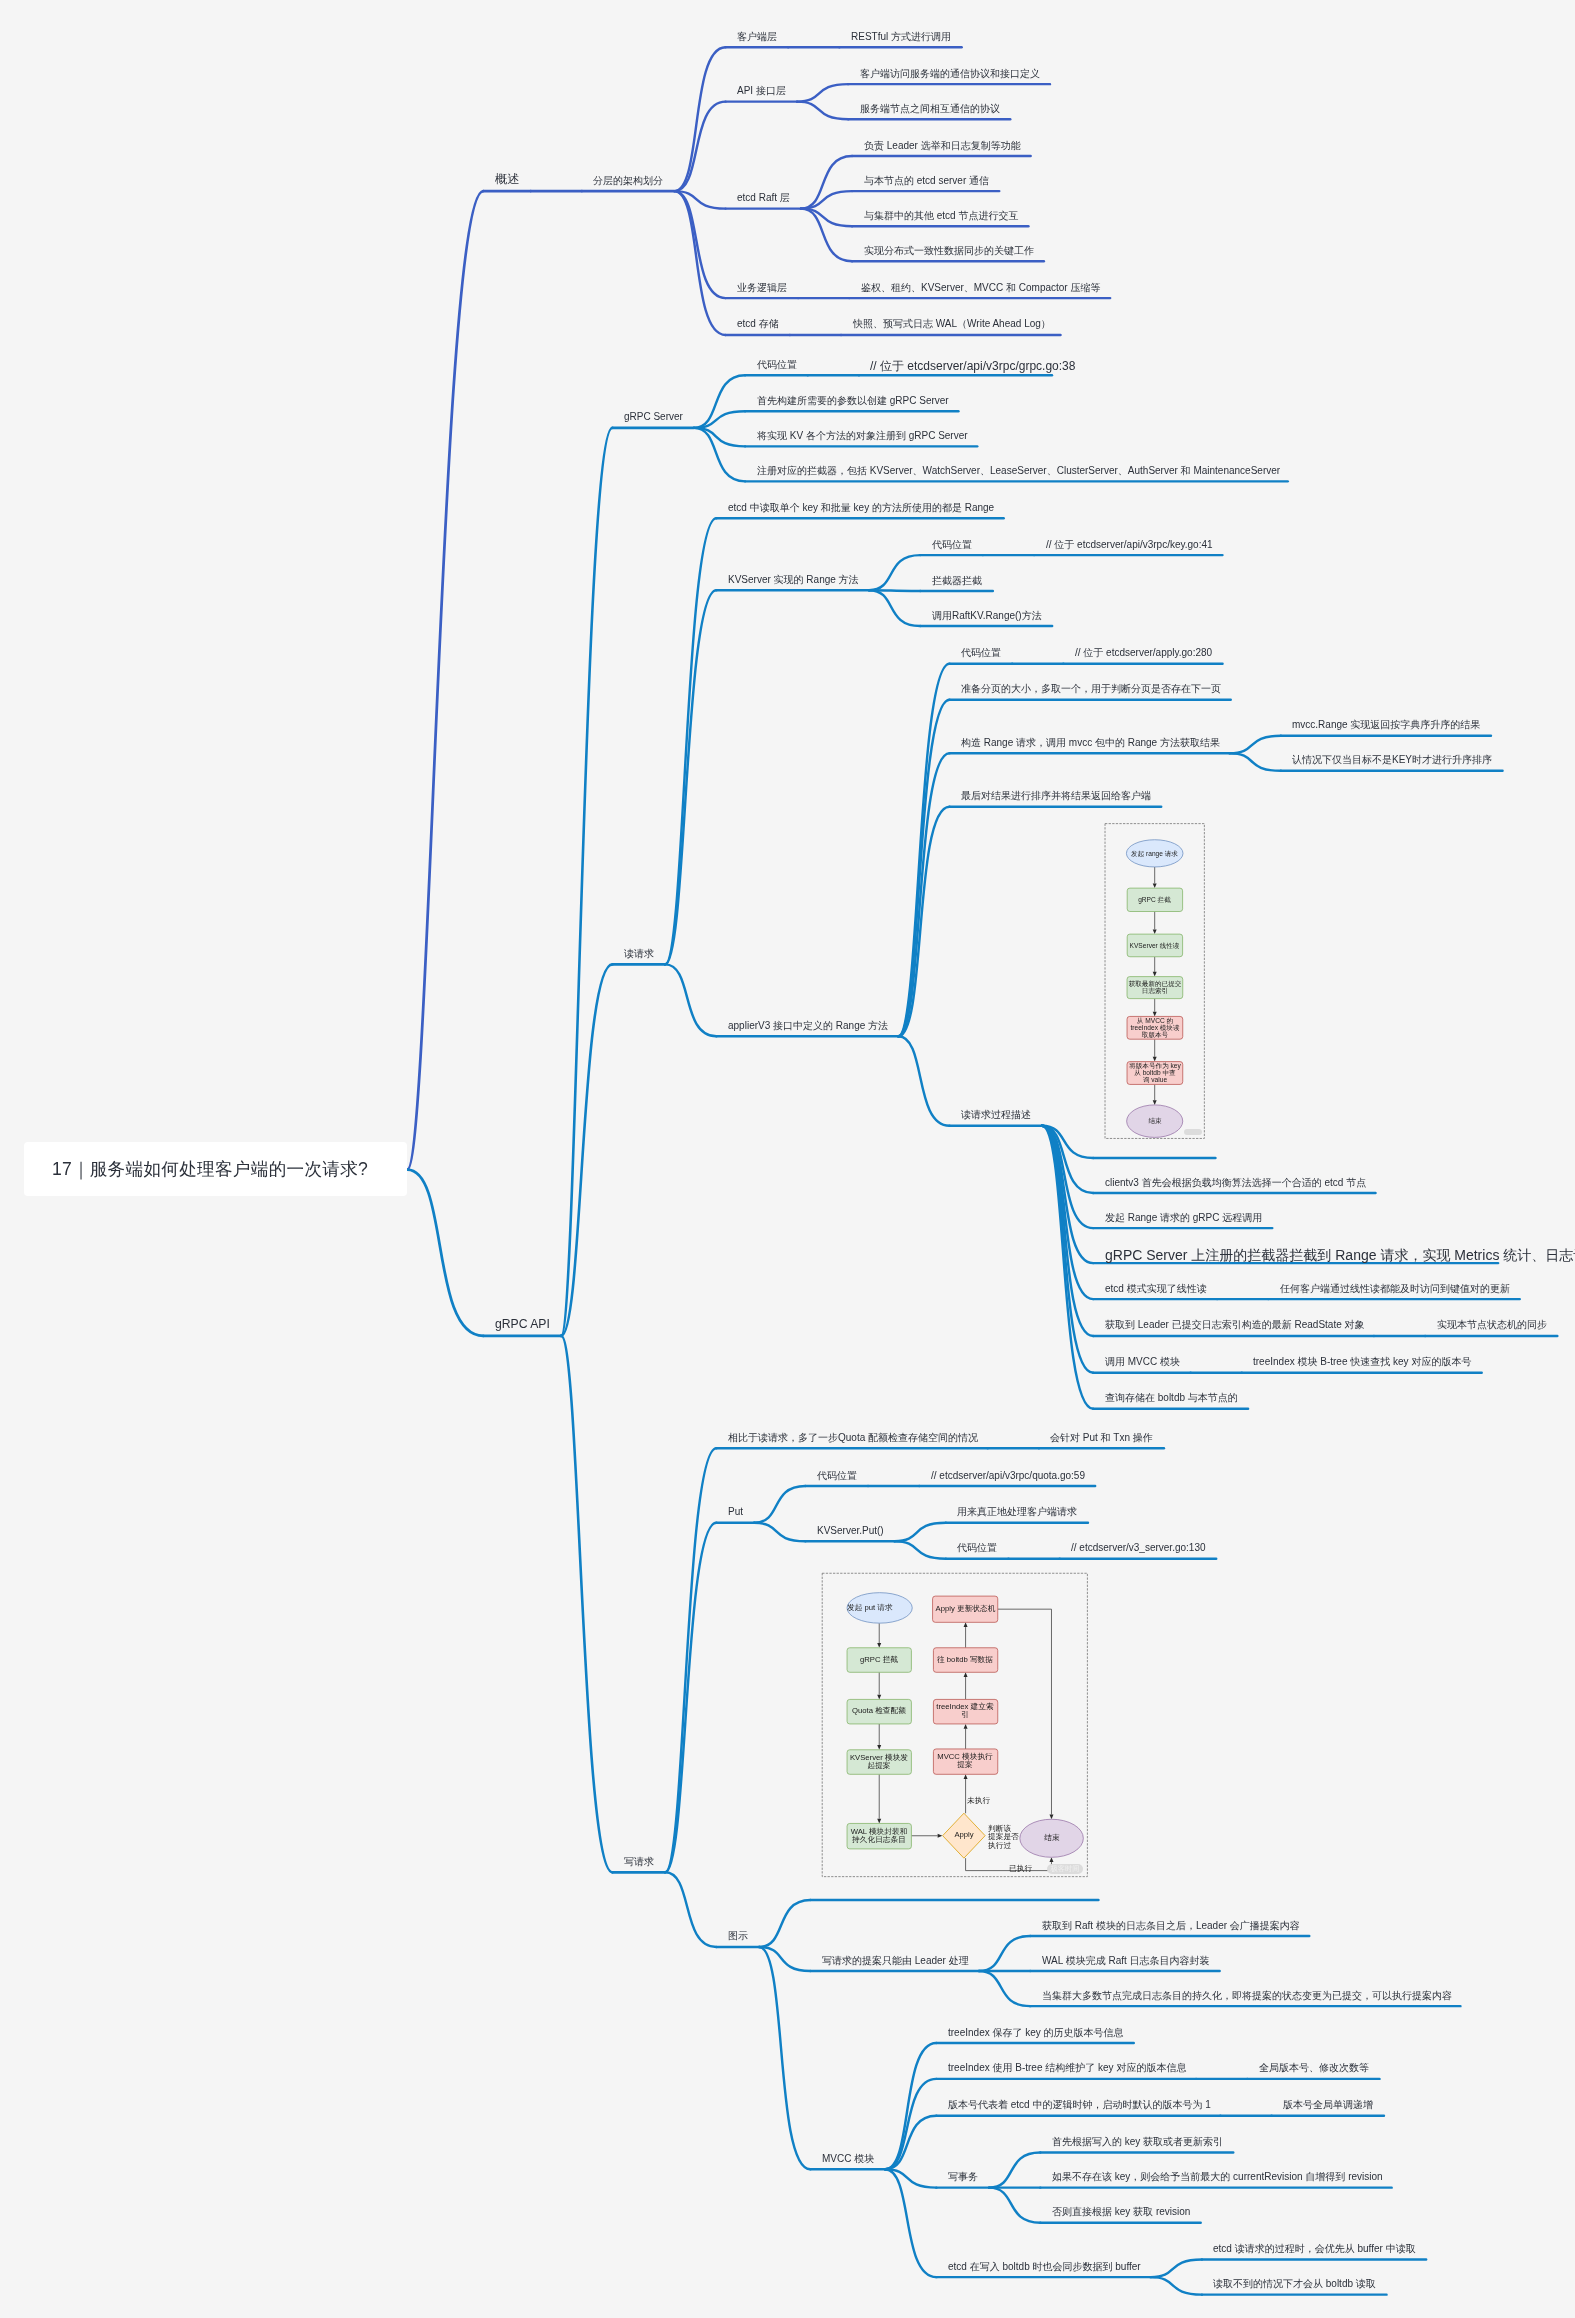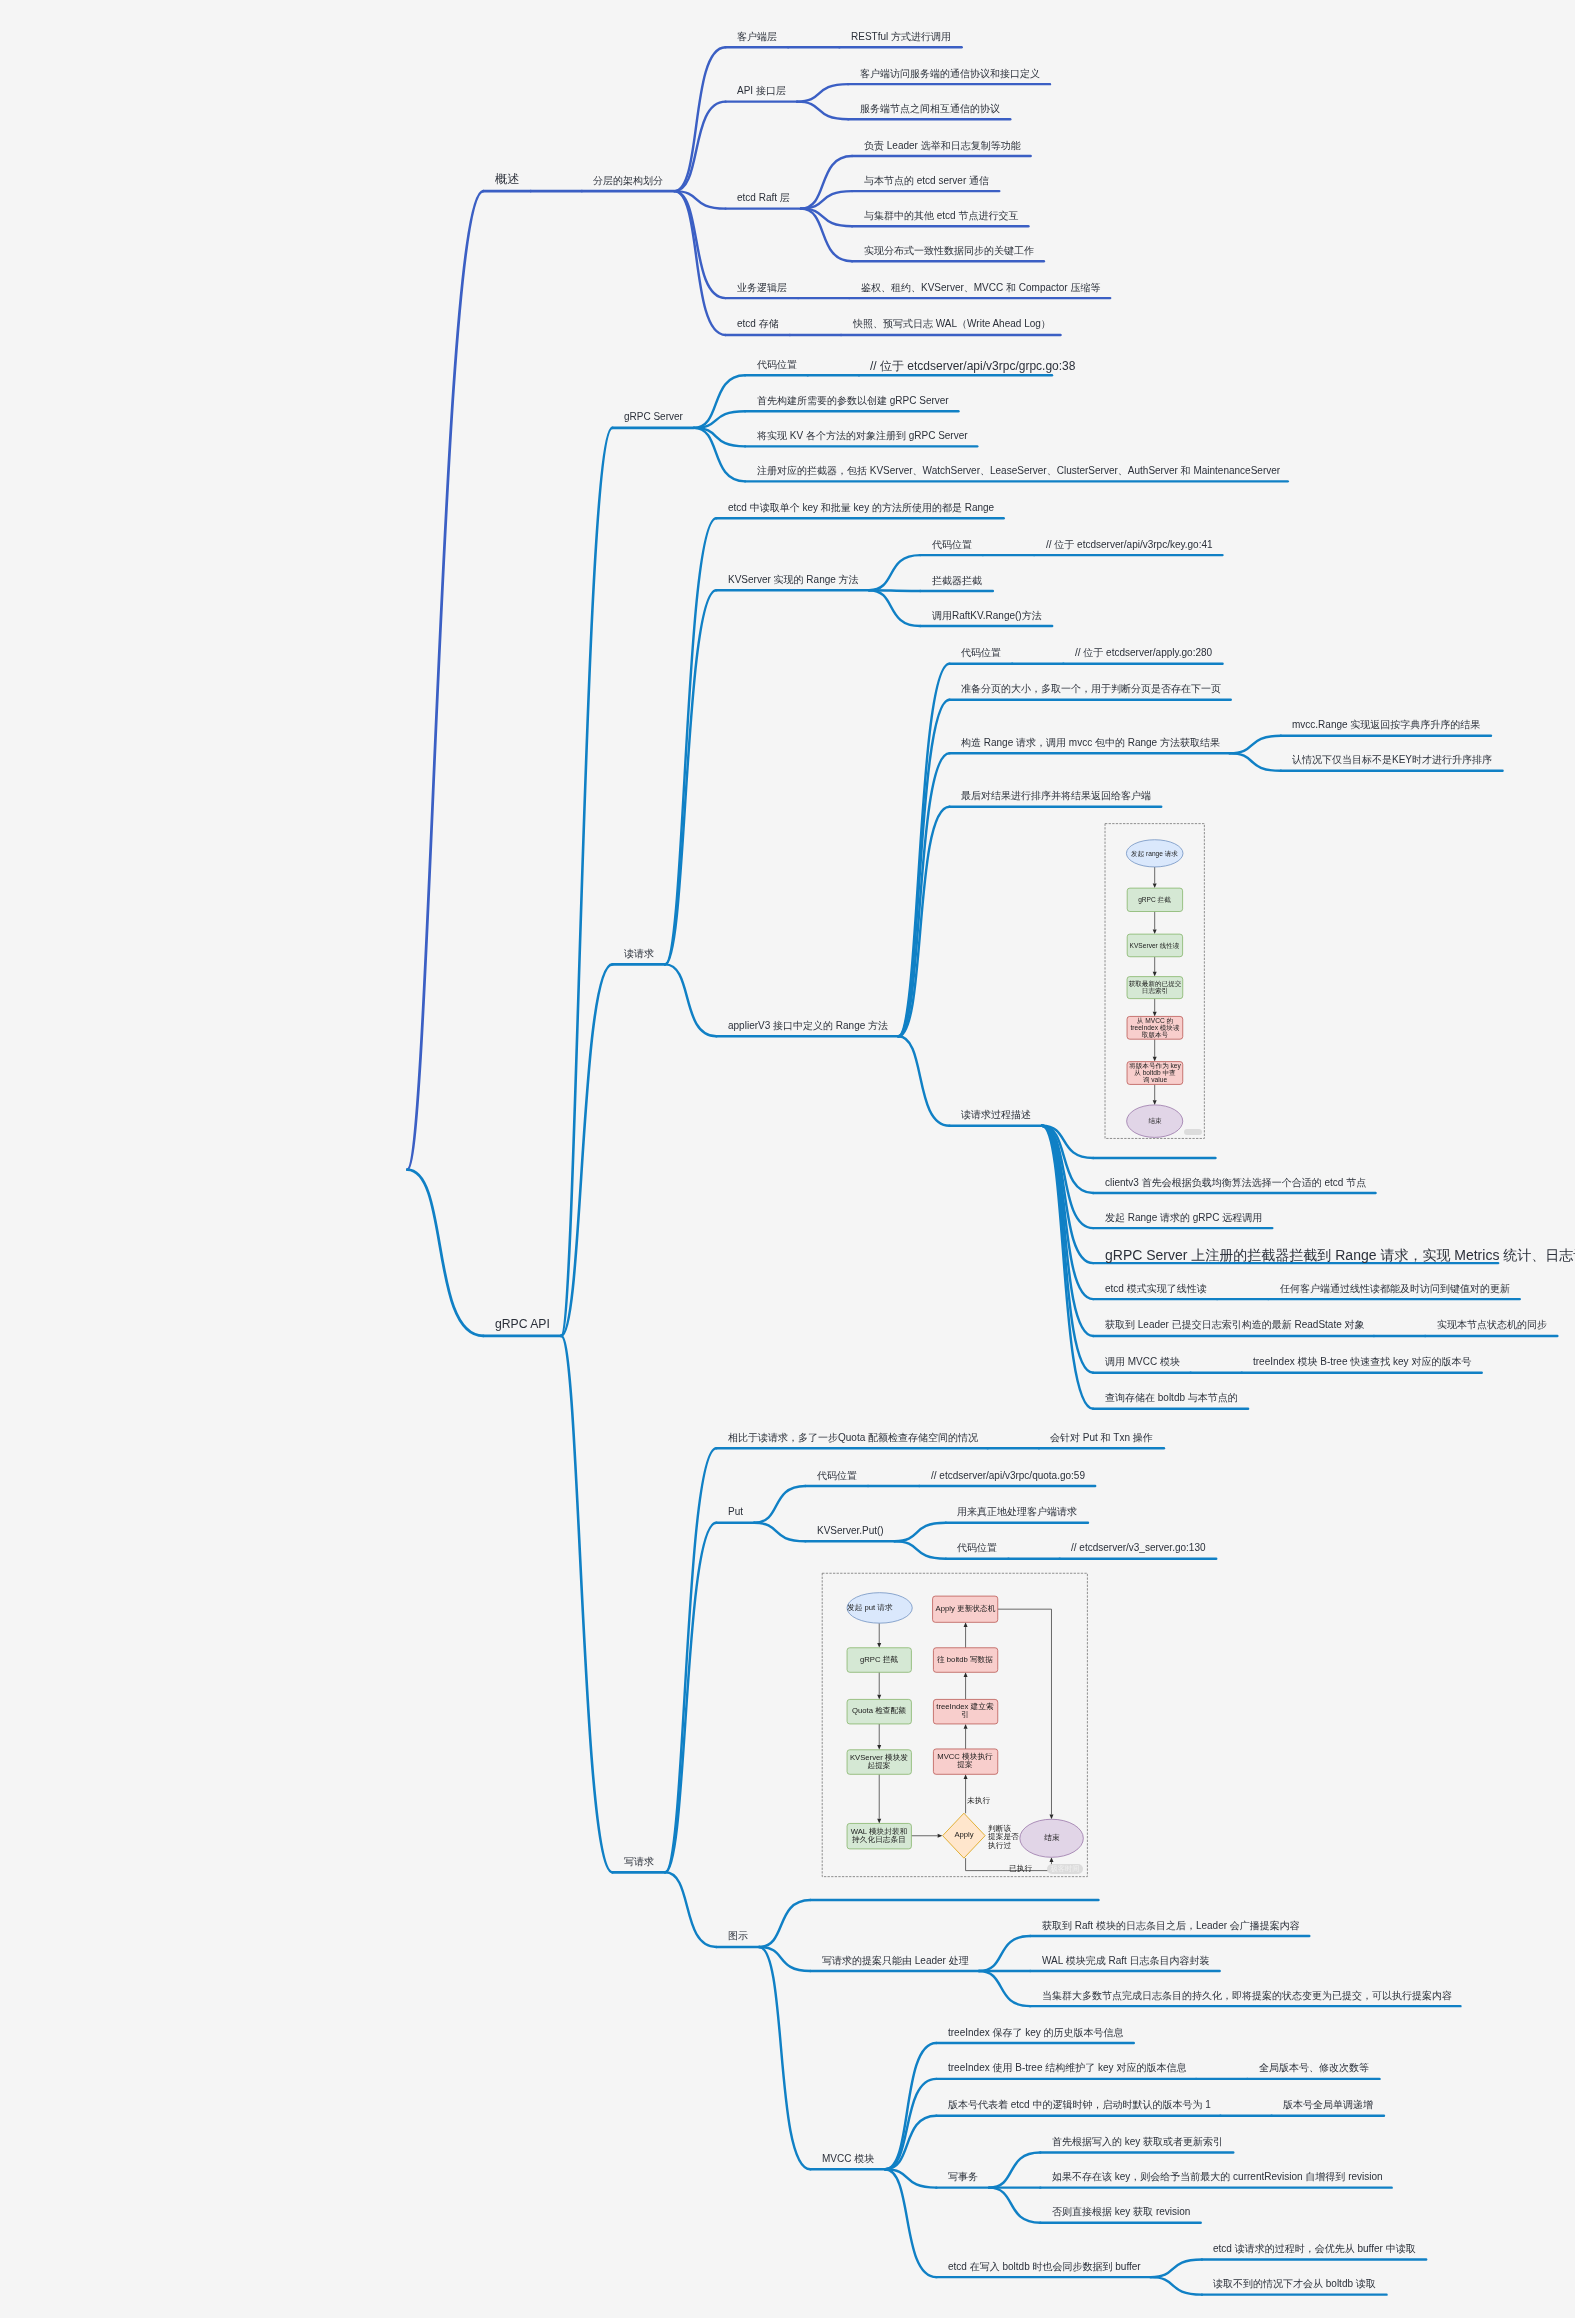--- a/index.html
+++ b/index.html
@@ -182,6 +182,9 @@
       <path d="M1572.8 3002.4 H1814.4" fill="none" stroke="#1080c5" stroke-width="3.2" stroke-linecap="round"></path>
     </svg>
 
+  <div id="root-node">
+    <div class="rt">17｜服务端如何处理客户端的一次请求?</div>
+  </div>
 
   <div id="nodes">
       <div class="node-label" style="left: 495px; font-size: 12.2px; top: 173px;">概述</div>

